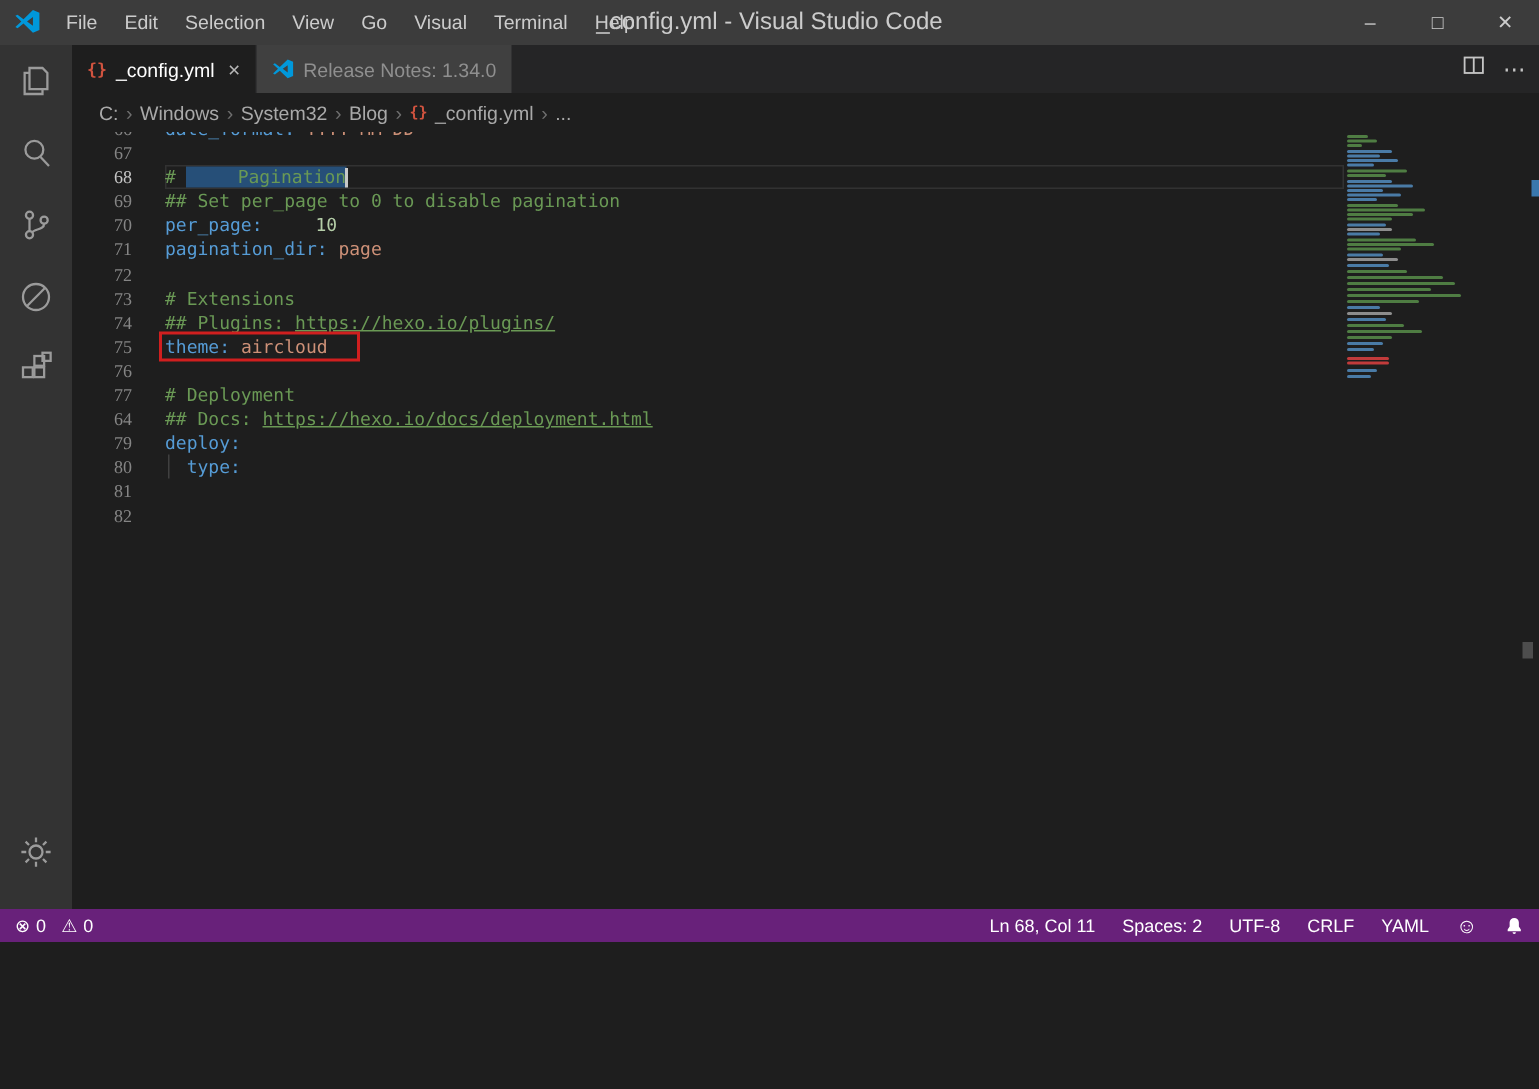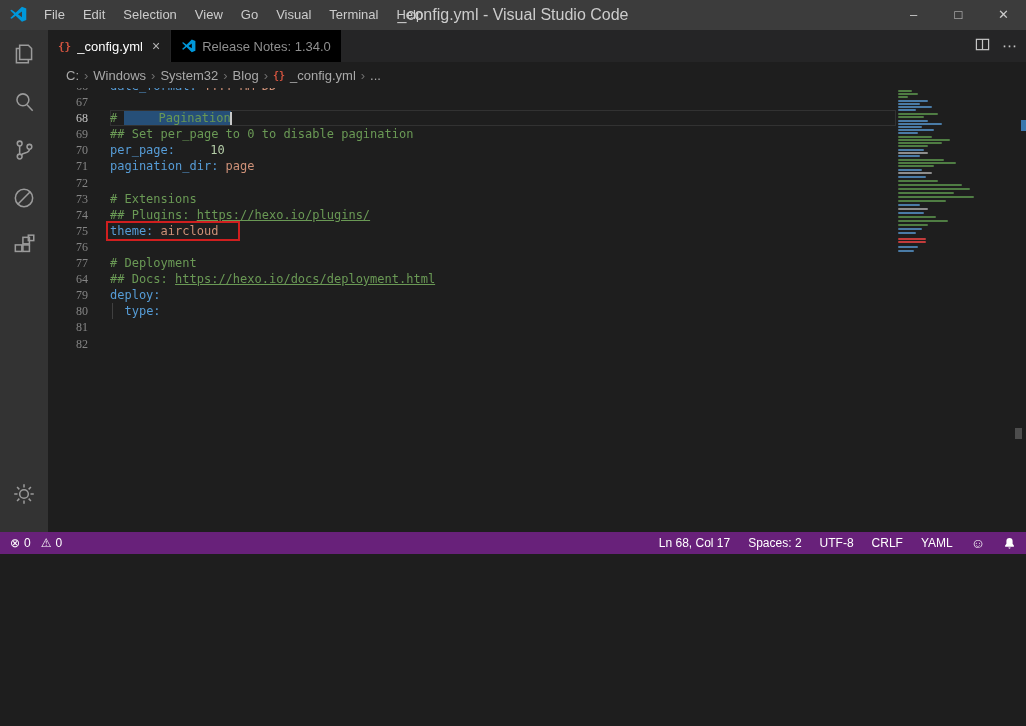--- a/index.html
+++ b/index.html
@@ -4,7 +4,7 @@
 <style>
   * { box-sizing: border-box; margin: 0; padding: 0; }
   html,body { width:1026px; height:726px; background:#1e1e1e; }
-  .app { position:relative; width:1026px; height:554px; overflow:hidden;
+  .app { position:relative; width:1026px; height:628px; overflow:hidden;
          font-family:"Liberation Sans", sans-serif; color:#cccccc; }
 
   

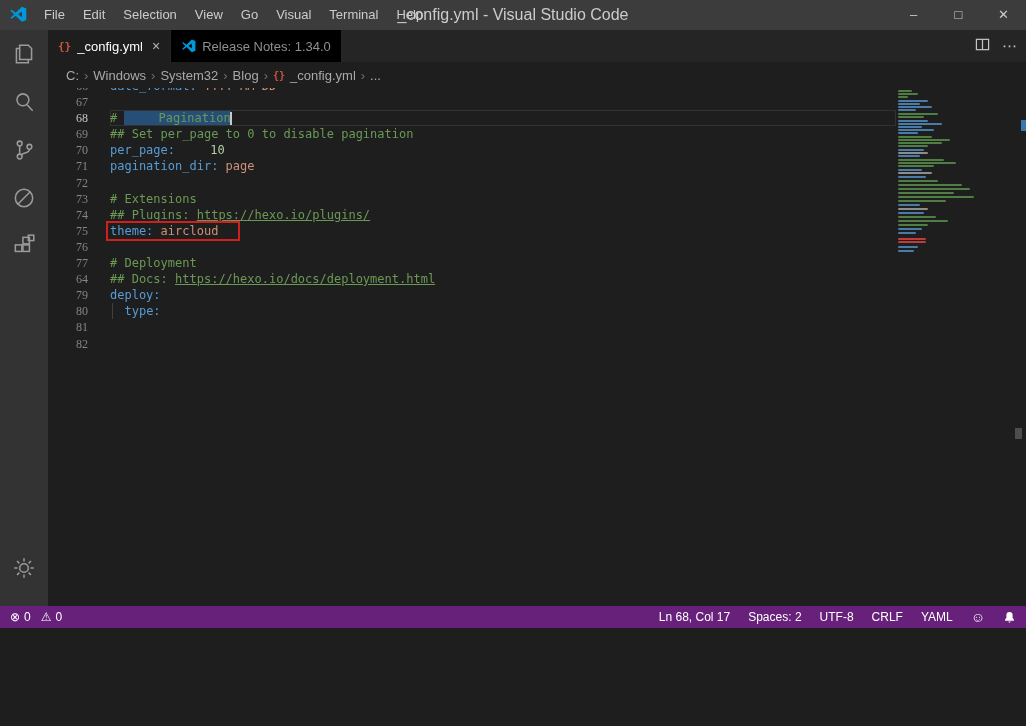--- a/index.html
+++ b/index.html
@@ -37,7 +37,7 @@
                    color:#d0533f; margin-right:6px; }
   .tab .vsicon { width:15px; height:15px; margin-right:6px; }
   .tab-active { background:#1e1e1e; color:#ffffff; }
-  .tab-inactive { background:#000000; color:#8f8f8f; border-left:1px solid #252526; }
+  .tab-inactive { background:#404040; color:#8f8f8f; border-left:1px solid #252526; }
   .tab .close { margin-left:9px; color:#b6b6b6; font-size:14px; }
   .tab-actions { position:absolute; right:8px; top:0; height:32px; display:flex; align-items:center; gap:12px; color:#c5c5c5; }
   .tab-actions .split svg { width:15px; height:15px; stroke:#c5c5c5; fill:none; stroke-width:1.3; }

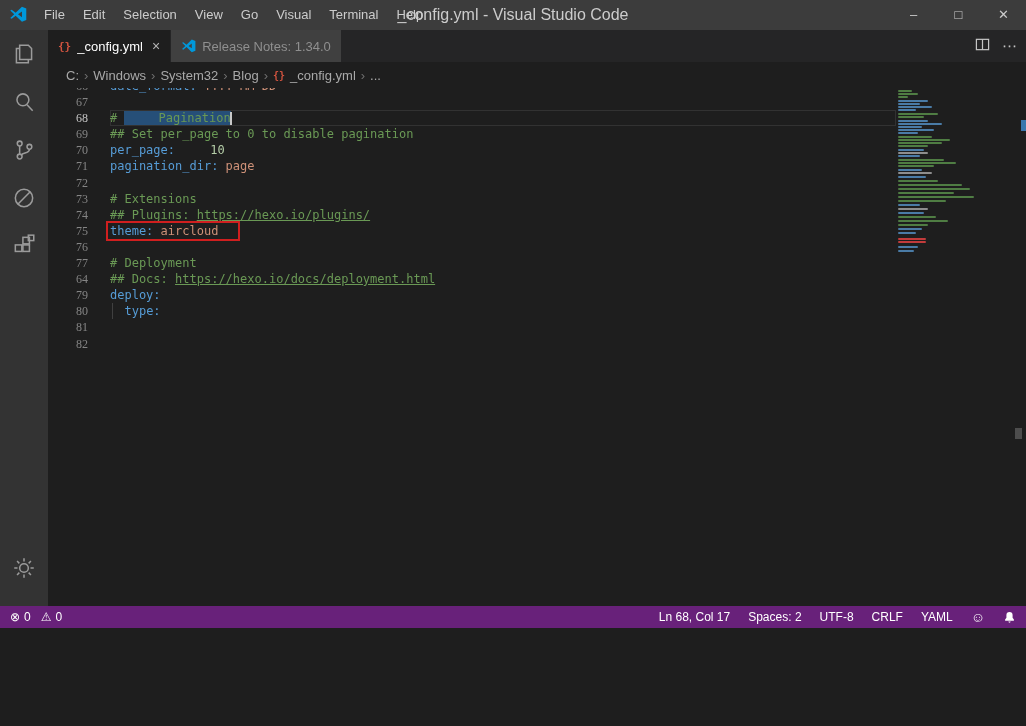--- a/index.html
+++ b/index.html
@@ -305,7 +305,7 @@
       <span>0</span>
     </div>
     <div class="sb-right">
-      <span>Ln 68, Col 17</span>
+      <span>Ln 68, Col 11</span>
       <span>Spaces: 2</span>
       <span>UTF-8</span>
       <span>CRLF</span>

